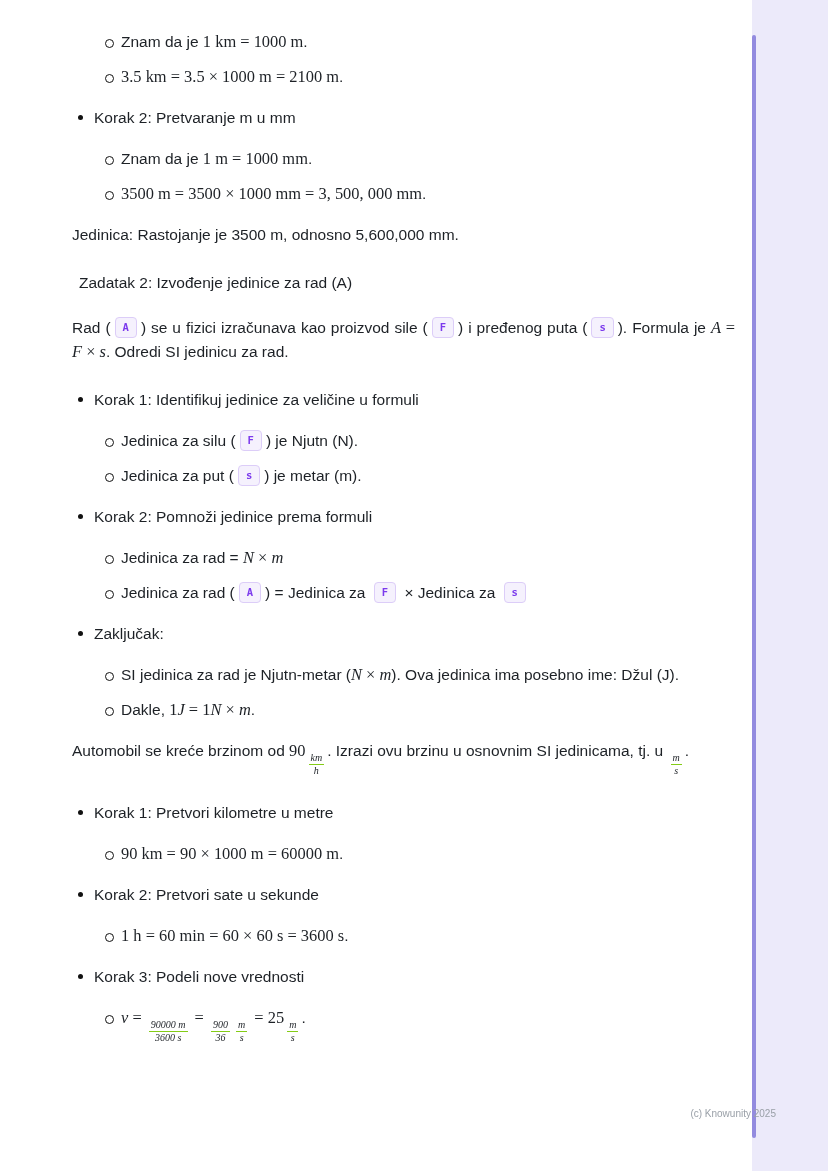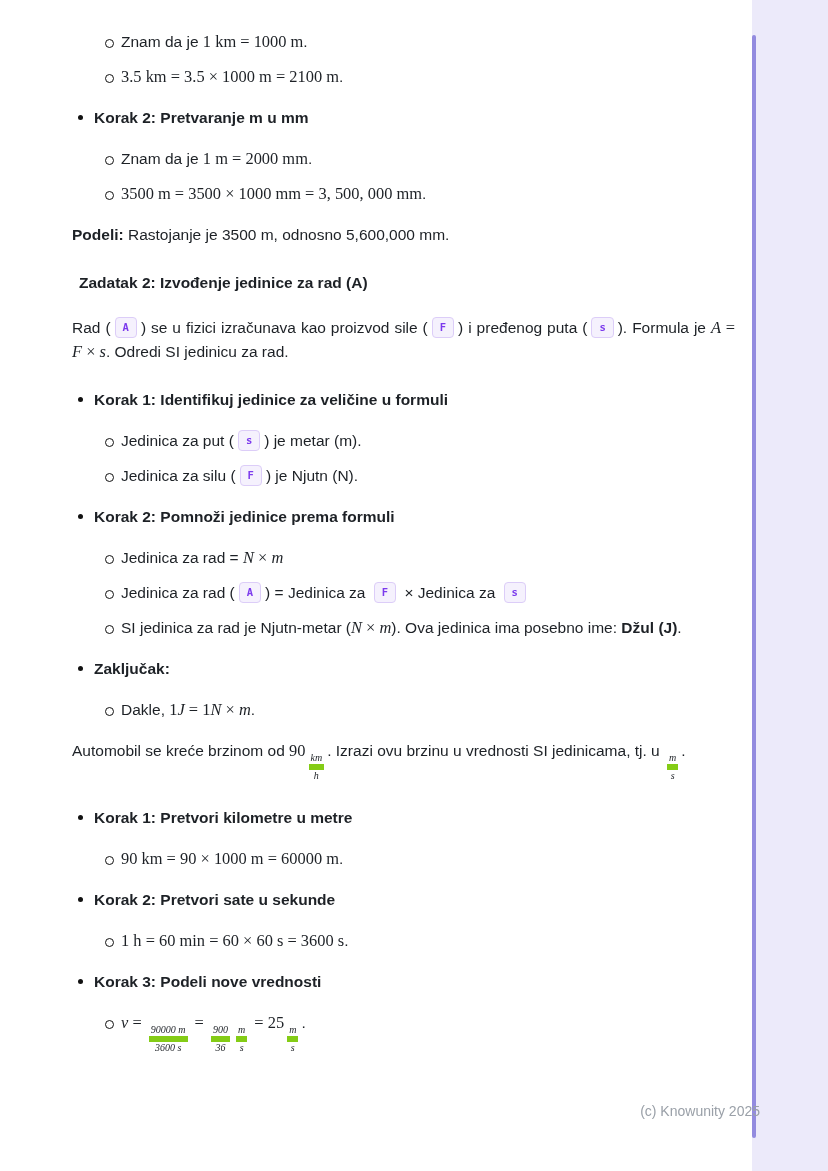--- a/index.html
+++ b/index.html
@@ -37,7 +37,7 @@
     border: 1.4px solid #111; background: transparent;
   }
   .li-content { flex: 1 1 auto; }
-  .seg-b { font-weight: bold; }
+  .seg-b { font-weight: normal; }
   .seg-m { font-family: "Liberation Serif", serif; font-size: 1.06em; }
   .seg-i { font-family: "Liberation Serif", serif; font-style: italic; font-size: 1.06em; }
   .seg-c {

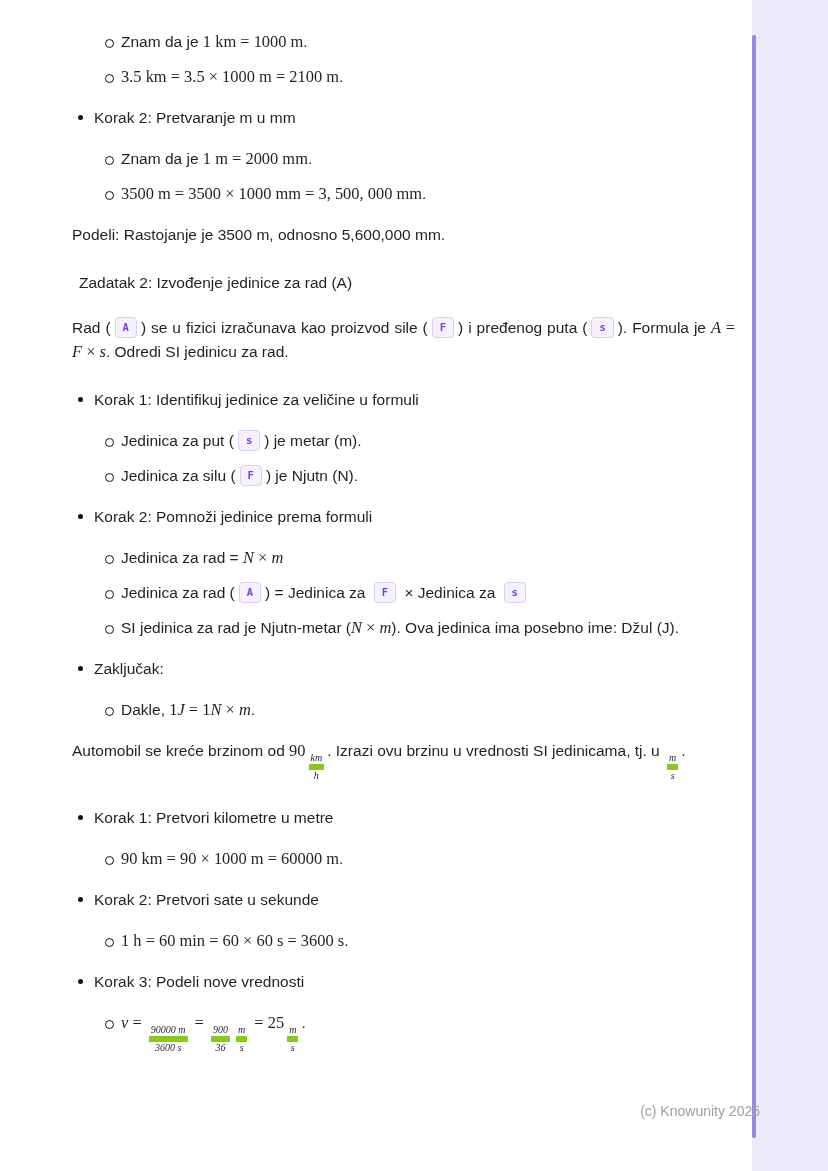--- a/index.html
+++ b/index.html
@@ -106,7 +106,7 @@
       </div>
       <div class="block li2">
         <span class="bullet circ"></span>
-        <div class="li-content"><span class="seg-t">Znam da je </span><span class="seg-m">1 m = 2000 mm</span><span class="seg-t">.</span></div>
+        <div class="li-content"><span class="seg-t">Znam da je </span><span class="seg-m">1 m = 1000 mm</span><span class="seg-t">.</span></div>
       </div>
       <div class="block li2">
         <span class="bullet circ"></span>

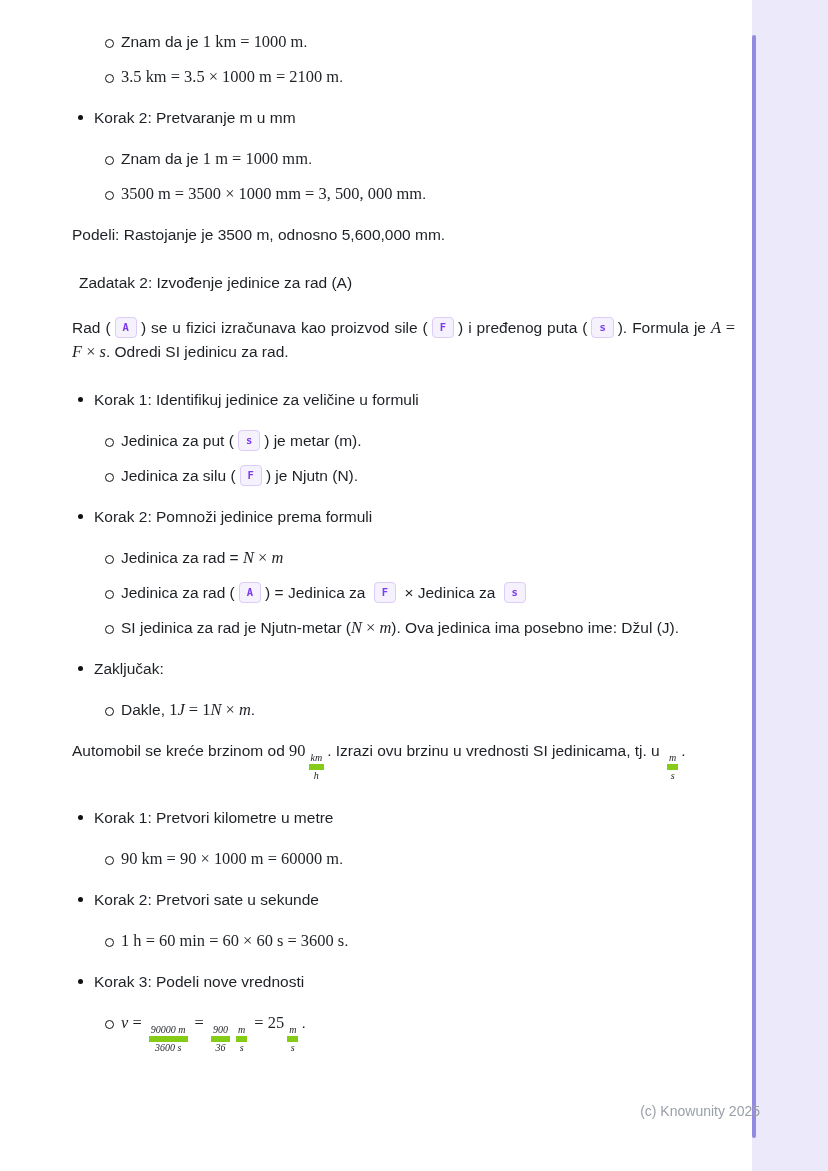--- a/index.html
+++ b/index.html
@@ -112,7 +112,7 @@
         <span class="bullet circ"></span>
         <div class="li-content"><span class="seg-m">3500 m = 3500 × 1000 mm = 3, 500, 000 mm</span><span class="seg-t">.</span></div>
       </div>
-      <div class="block p"><span class="seg-b">Podeli:</span><span class="seg-t"> Rastojanje je 3500 m, odnosno 5,600,000 mm.</span></div>
+      <div class="block p"><span class="seg-b">Jedinica:</span><span class="seg-t"> Rastojanje je 3500 m, odnosno 5,600,000 mm.</span></div>
       <div class="block h"><span class="seg-b">Zadatak 2: Izvođenje jedinice za rad (A)</span></div>
       <div class="block p"><span class="seg-t">Rad (</span><span class="seg-c">A</span><span class="seg-t">) se u fizici izračunava kao proizvod sile (</span><span class="seg-c">F</span><span class="seg-t">) i pređenog puta (</span><span class="seg-c">s</span><span class="seg-t">). Formula je </span><span class="seg-i">A</span><span class="seg-m"> = </span><span class="seg-i">F</span><span class="seg-m"> × </span><span class="seg-i">s</span><span class="seg-t">. Odredi SI jedinicu za rad.</span></div>
       <div class="block li1">

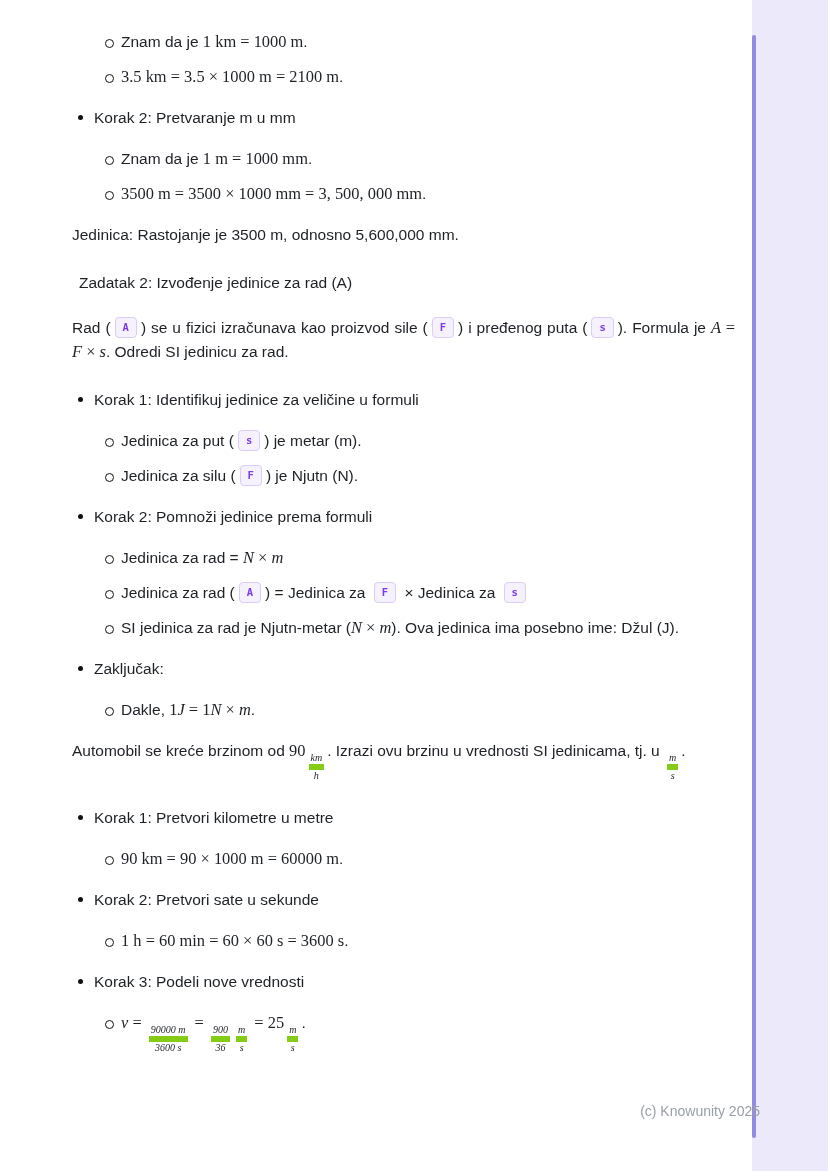--- a/index.html
+++ b/index.html
@@ -121,11 +121,11 @@
       </div>
       <div class="block li2">
         <span class="bullet circ"></span>
+        <div class="li-content"><span class="seg-t">Jedinica za silu (</span><span class="seg-c">F</span><span class="seg-t">) je Njutn (N).</span></div>
+      </div>
+      <div class="block li2">
+        <span class="bullet circ"></span>
         <div class="li-content"><span class="seg-t">Jedinica za put (</span><span class="seg-c">s</span><span class="seg-t">) je metar (m).</span></div>
-      </div>
-      <div class="block li2">
-        <span class="bullet circ"></span>
-        <div class="li-content"><span class="seg-t">Jedinica za silu (</span><span class="seg-c">F</span><span class="seg-t">) je Njutn (N).</span></div>
       </div>
       <div class="block li1">
         <span class="bullet disc"></span>

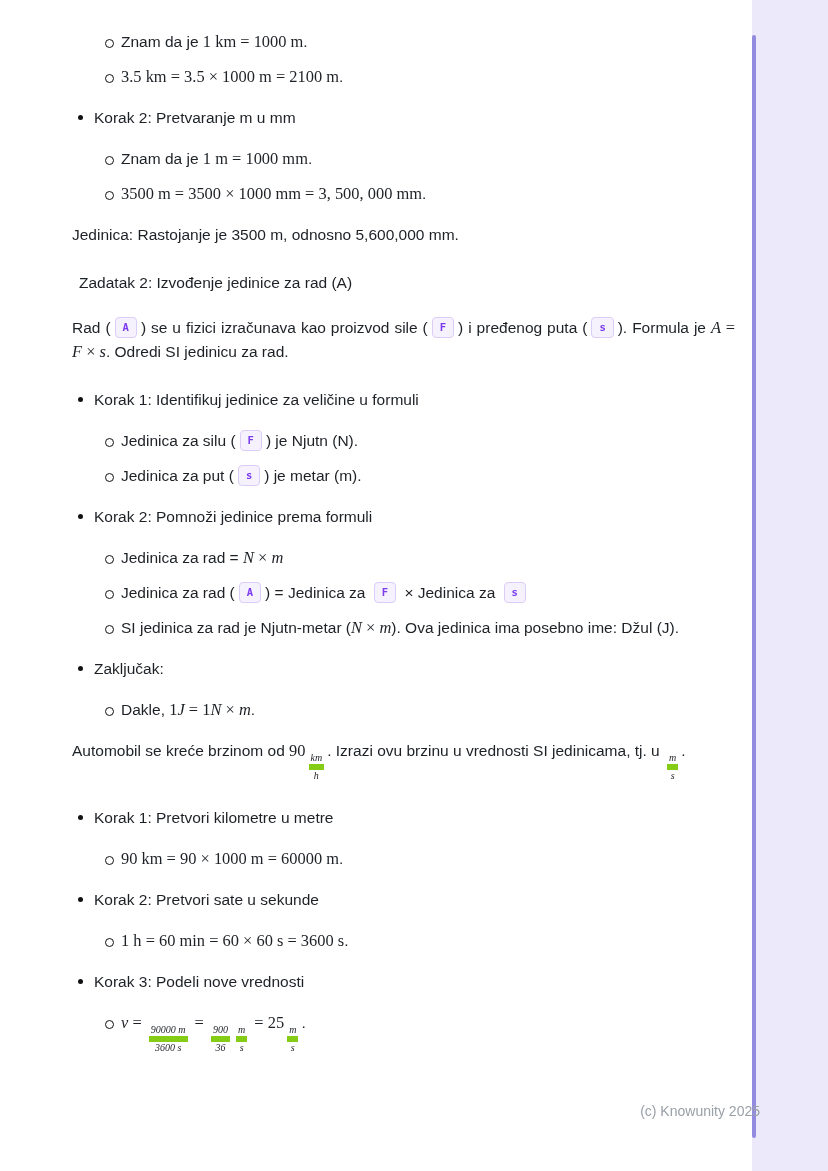--- a/index.html
+++ b/index.html
@@ -139,13 +139,13 @@
         <span class="bullet circ"></span>
         <div class="li-content"><span class="seg-t">Jedinica za rad (</span><span class="seg-c">A</span><span class="seg-t">) = Jedinica za </span><span class="seg-c">F</span><span class="seg-t"> × Jedinica za </span><span class="seg-c">s</span></div>
       </div>
+      <div class="block li1">
+        <span class="bullet disc"></span>
+        <div class="li-content"><span class="seg-b">Zaključak:</span></div>
+      </div>
       <div class="block li2">
         <span class="bullet circ"></span>
         <div class="li-content"><span class="seg-t">SI jedinica za rad je Njutn-metar (</span><span class="seg-i">N</span><span class="seg-m"> × </span><span class="seg-i">m</span><span class="seg-t">). Ova jedinica ima posebno ime: </span><span class="seg-b">Džul (J)</span><span class="seg-t">.</span></div>
-      </div>
-      <div class="block li1">
-        <span class="bullet disc"></span>
-        <div class="li-content"><span class="seg-b">Zaključak:</span></div>
       </div>
       <div class="block li2">
         <span class="bullet circ"></span>

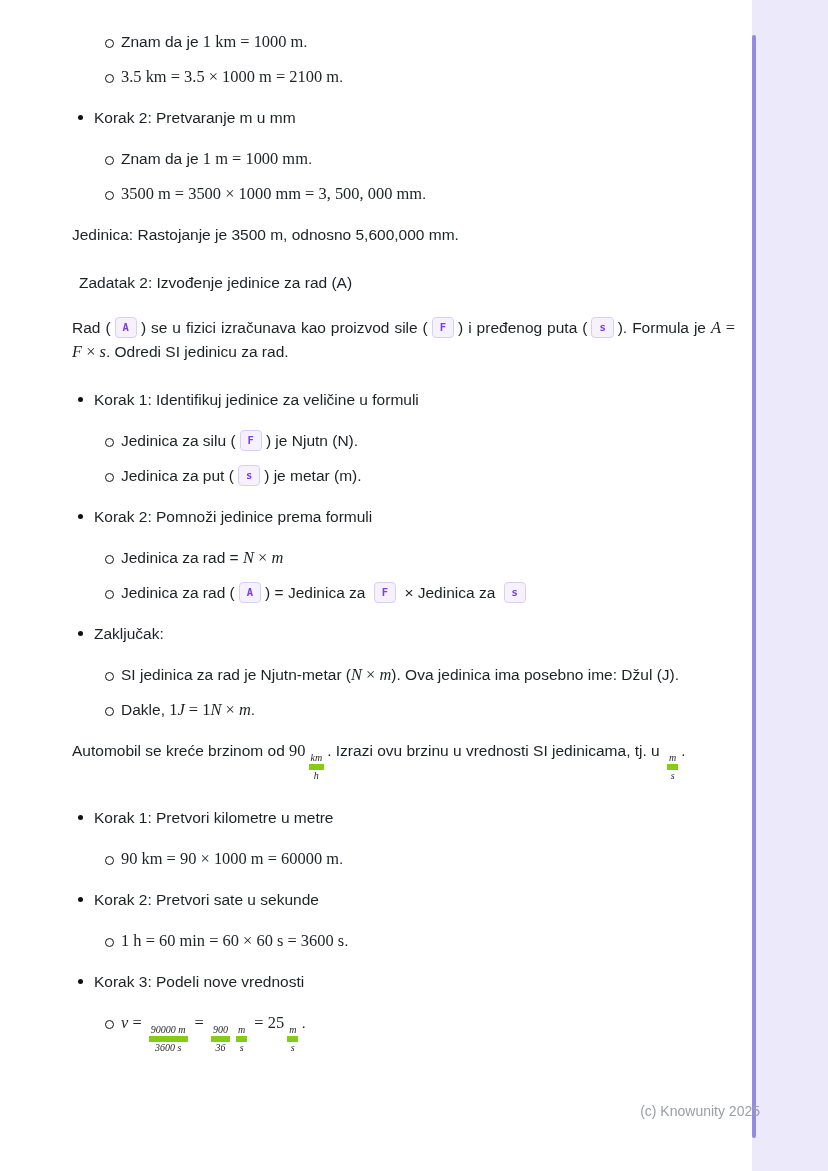--- a/index.html
+++ b/index.html
@@ -65,7 +65,7 @@
     vertical-align: -5px;
     margin: 0 3px;
   }
-  .fnum { border-bottom: 6px solid #84cc16; padding: 0 2px; }
+  .fnum { border-bottom: 1px solid #84cc16; padding: 0 2px; }
   .fden { padding: 0 2px; }
   .scroll-strip {
     position: absolute; top: 0; right: 0;

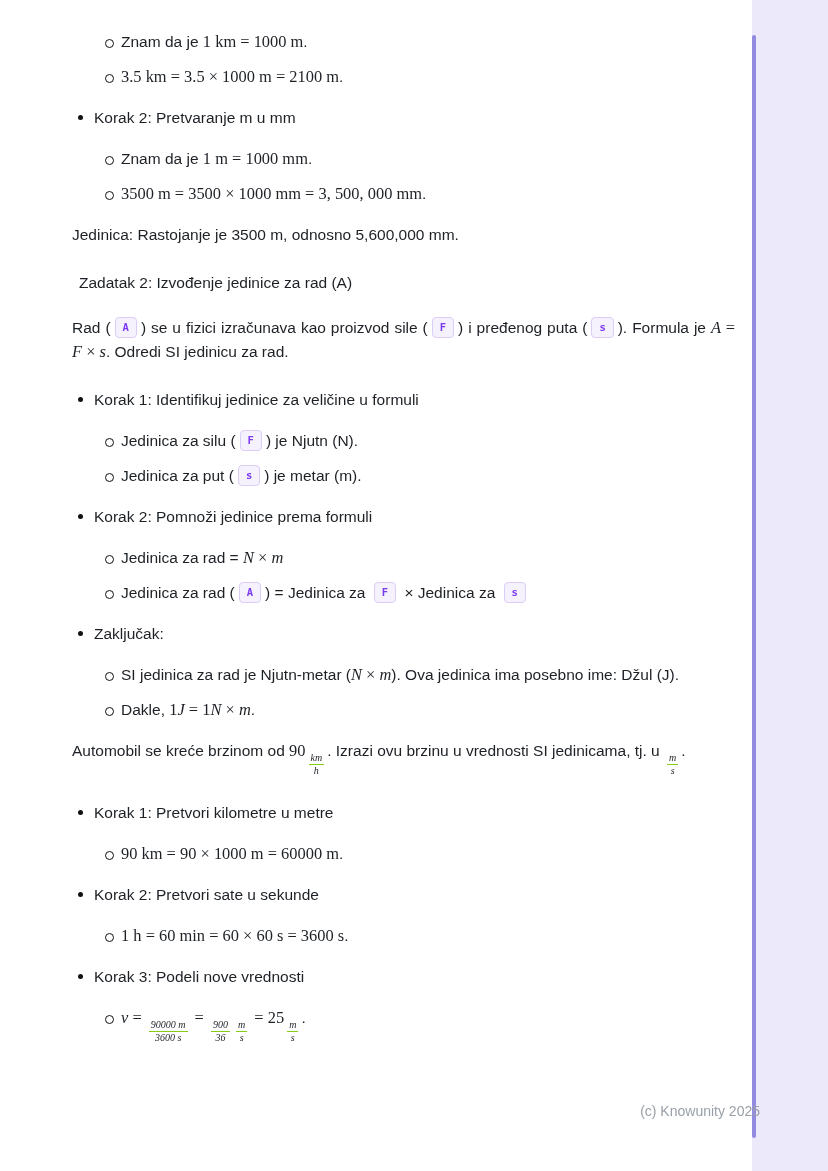--- a/index.html
+++ b/index.html
@@ -154,7 +154,7 @@
       <div class="block p"><span class="seg-t">Automobil se kreće brzinom od </span><span class="seg-m">90</span><span class="frac">
           <span class="fnum">km</span>
           <span class="fden">h</span>
-        </span><span class="seg-t">. Izrazi ovu brzinu u vrednosti SI jedinicama, tj. u </span><span class="frac">
+        </span><span class="seg-t">. Izrazi ovu brzinu u osnovnim SI jedinicama, tj. u </span><span class="frac">
           <span class="fnum">m</span>
           <span class="fden">s</span>
         </span><span class="seg-t">.</span></div>

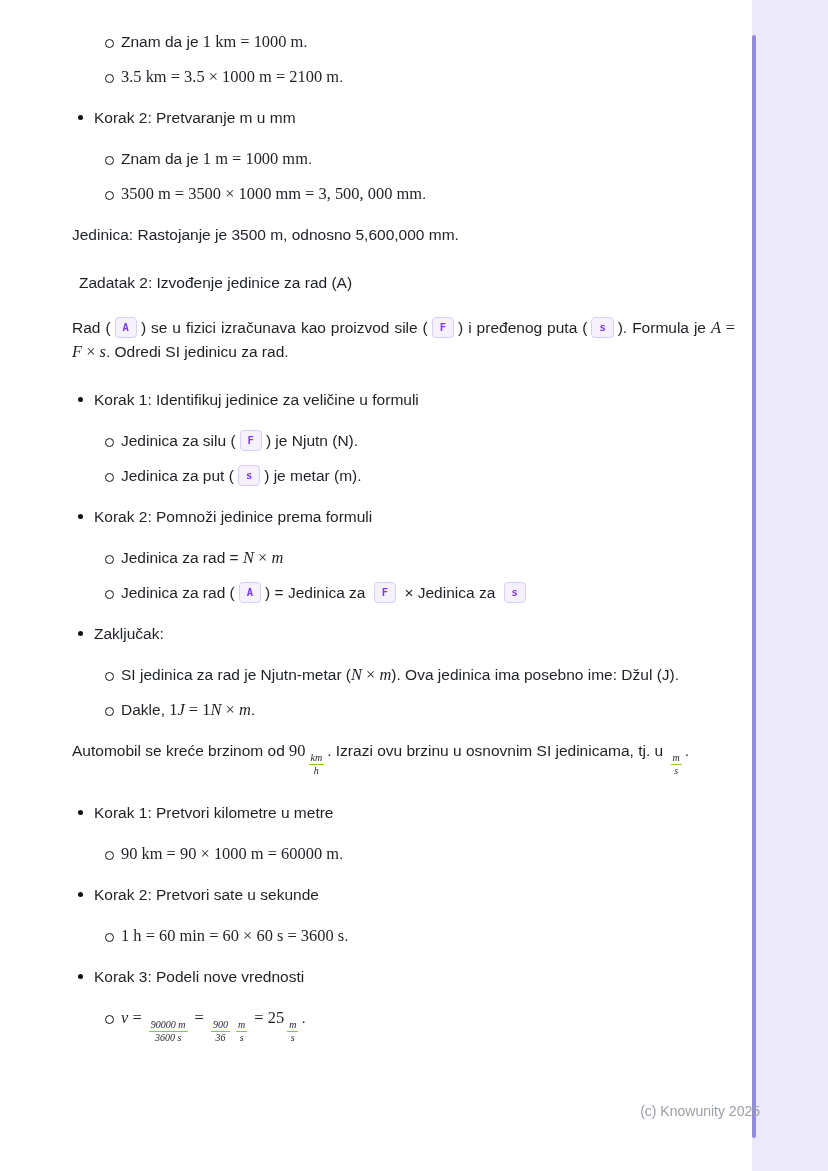--- a/index.html
+++ b/index.html
@@ -81,8 +81,8 @@
     z-index: 2;
   }
   .footer {
-    position: absolute; right: 68px; bottom: 52px;
-    font-size: 14px; color: #9aa0a8;
+    position: absolute; right: 52px; bottom: 52px;
+    font-size: 10px; color: #9aa0a8;
     z-index: 3;
     margin-left: 38px;
   }

